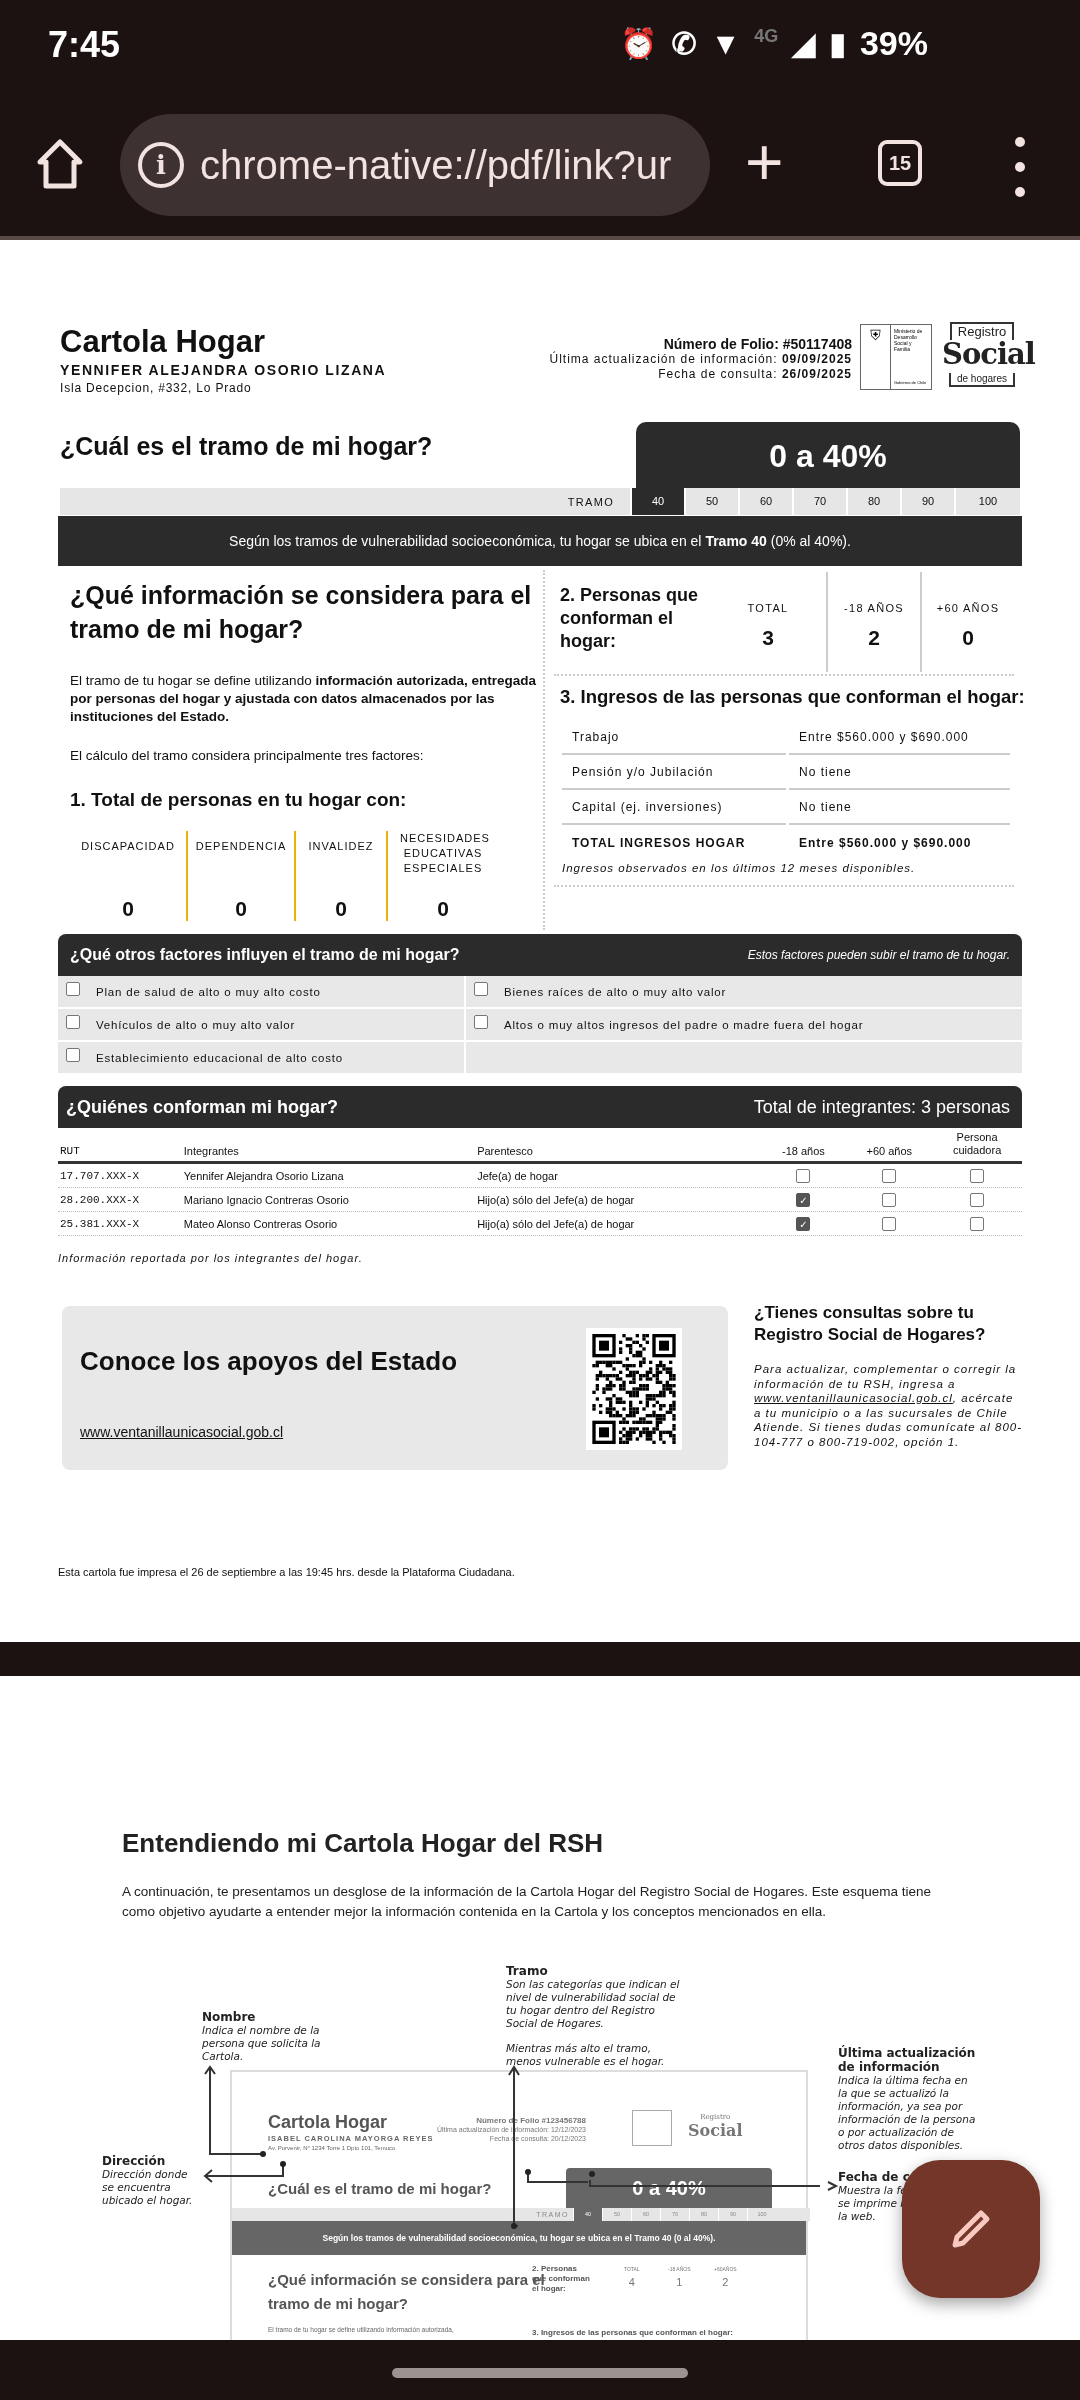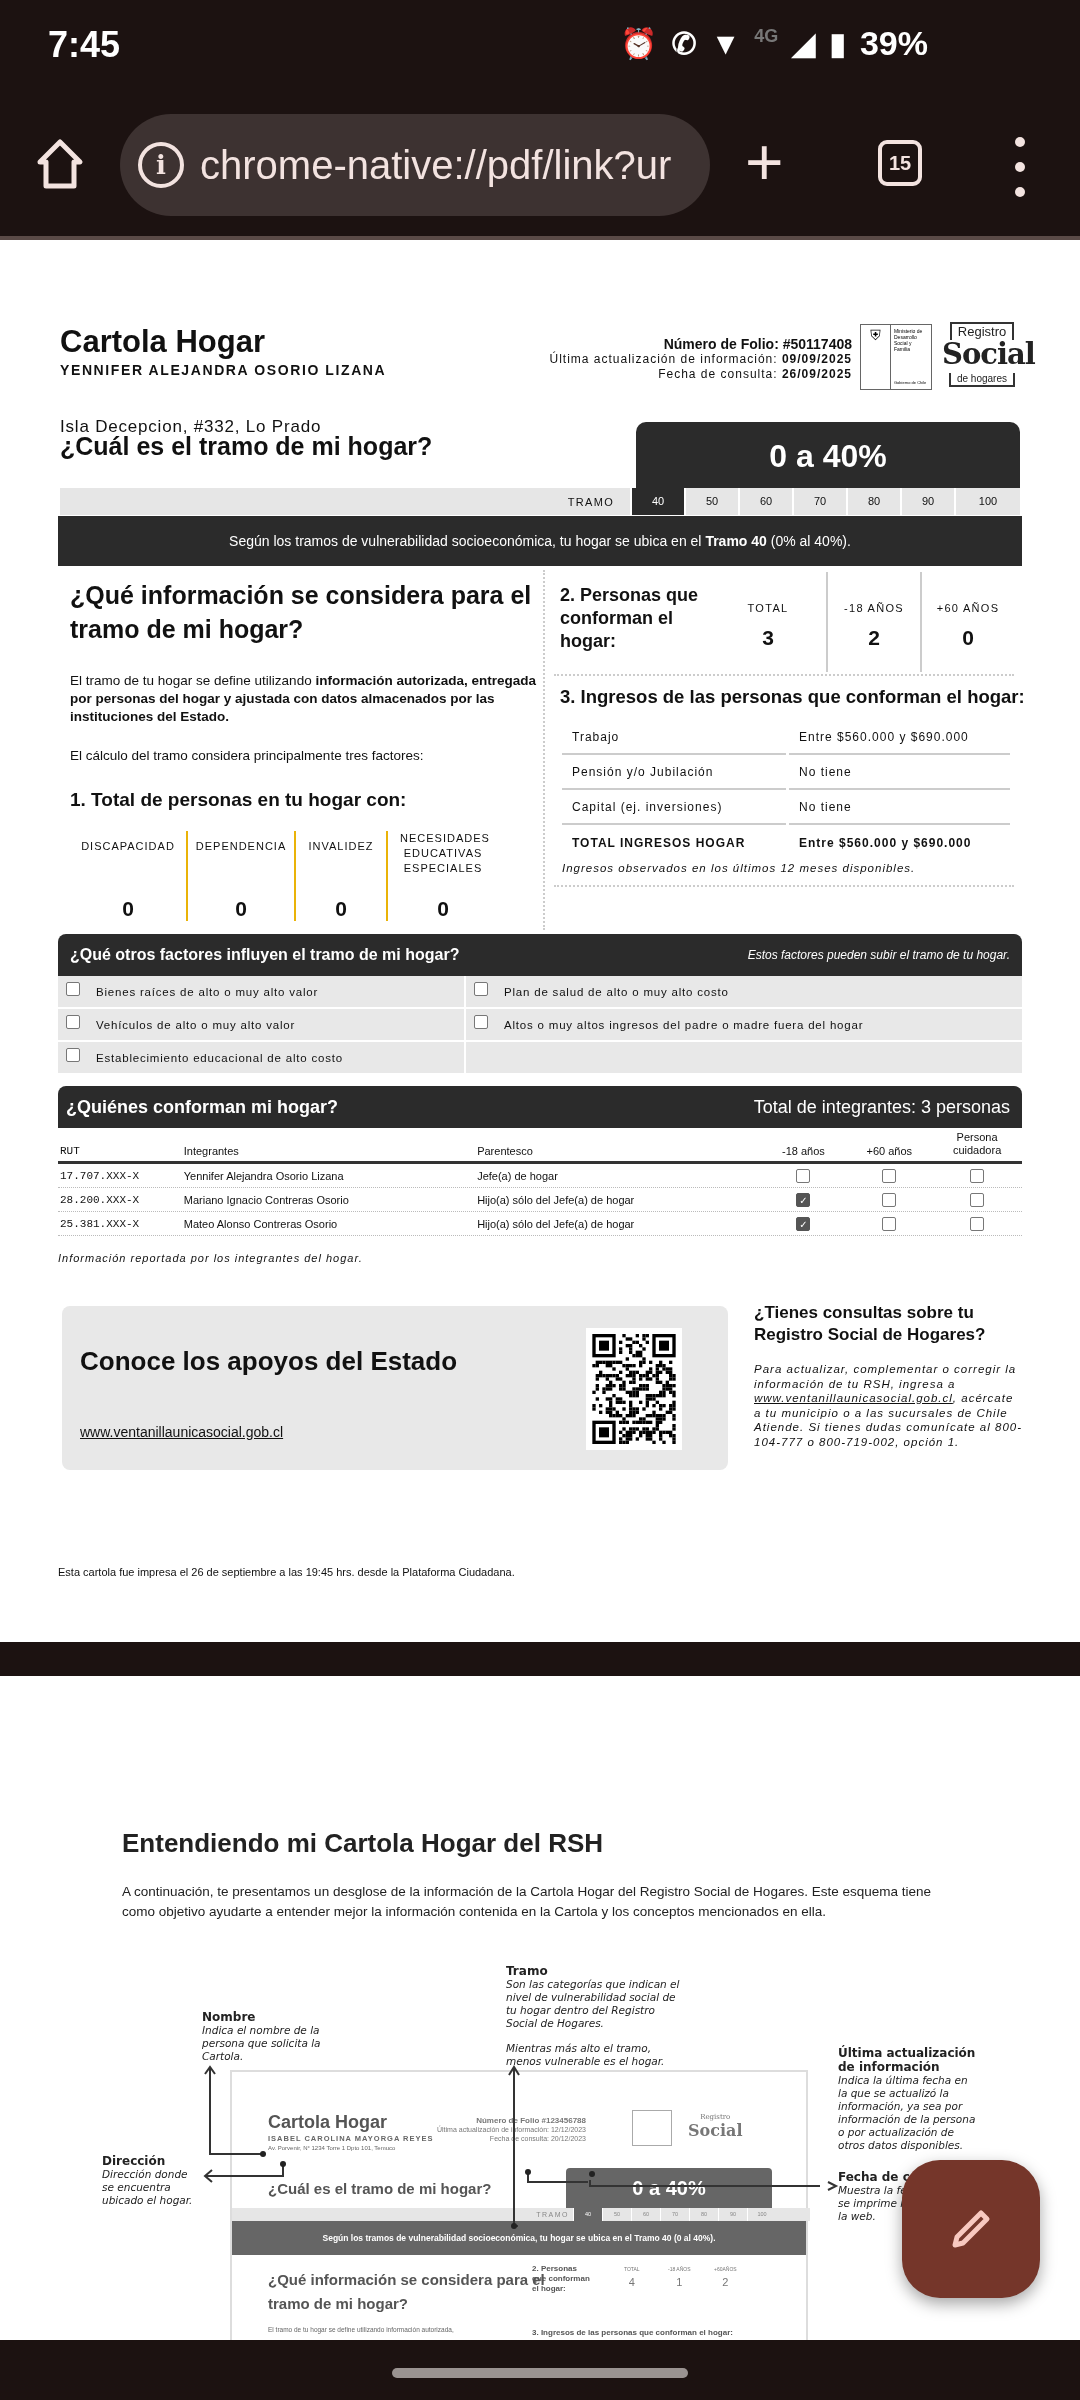--- a/index.html
+++ b/index.html
@@ -27,7 +27,7 @@
 
   .p1-title { position: absolute; left: 60px; top: 84px; font-size: 31px; font-weight: bold; color: #111; }
   .p1-name { position: absolute; left: 60px; top: 122px; font-size: 14px; font-weight: bold; letter-spacing: 1.6px; color: #111; }
-  .p1-addr { position: absolute; left: 60px; top: 141px; font-size: 17px; letter-spacing: 0.8px; color: #111; margin-top: 36px; }
+  .p1-addr { position: absolute; left: 60px; top: 141px; font-size: 12px; letter-spacing: 0.8px; color: #111; }
   .folio-block { position: absolute; right: 228px; top: 96px; text-align: right; color: #111; }
   .folio-num { font-size: 14px; font-weight: bold; }
   .folio-line { font-size: 12px; letter-spacing: 1px; line-height: 15px; }

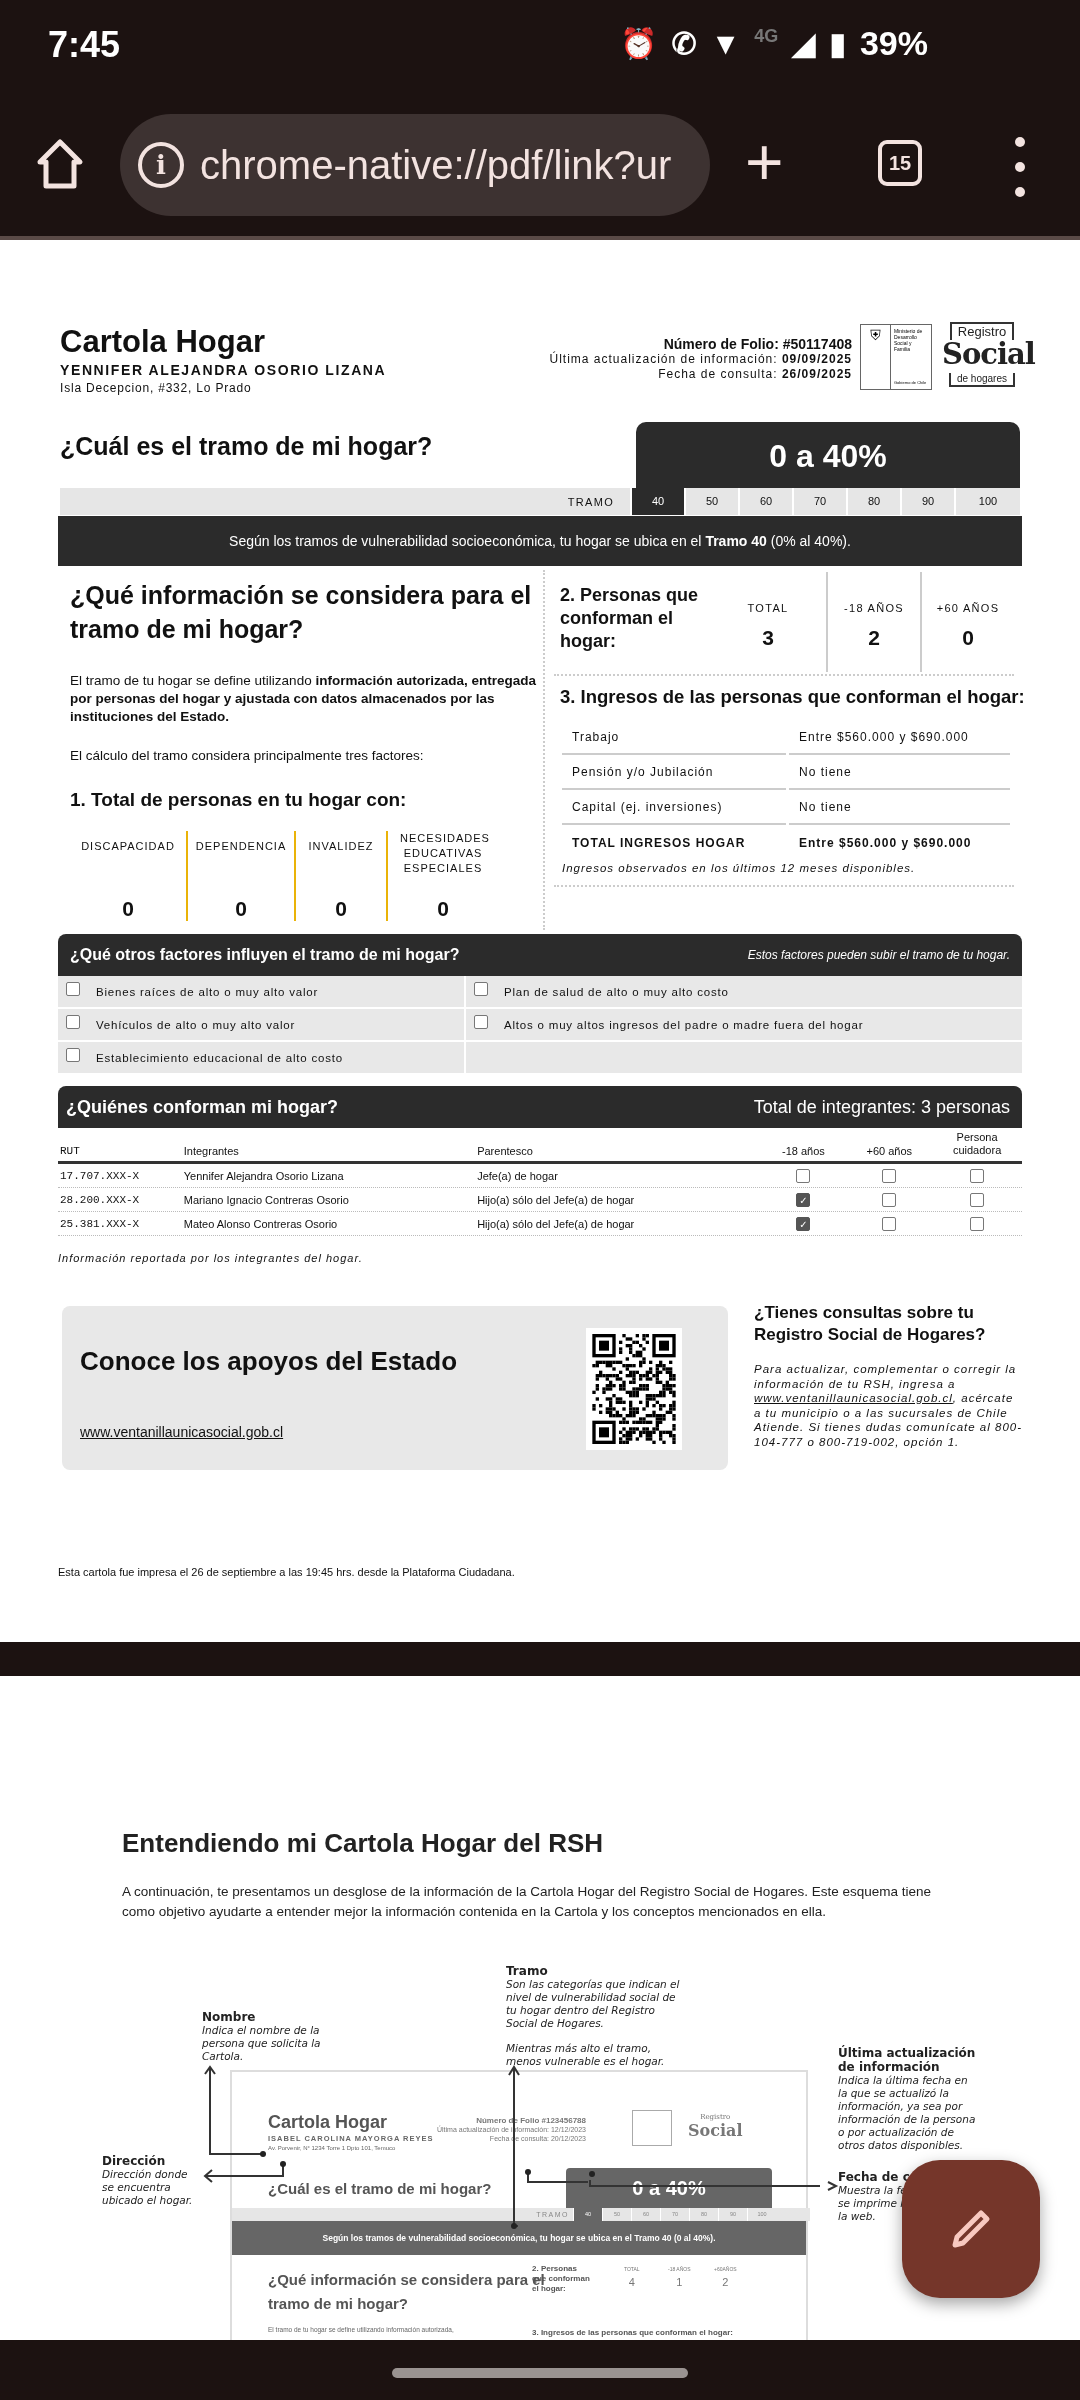--- a/index.html
+++ b/index.html
@@ -300,11 +300,11 @@
       <div class="otros-row">
         <div class="otros-cell">
           <span class="cb"></span>
-          <span>Bienes raíces de alto o muy alto valor</span>
+          <span>Plan de salud de alto o muy alto costo</span>
         </div>
         <div class="otros-cell">
           <span class="cb"></span>
-          <span>Plan de salud de alto o muy alto costo</span>
+          <span>Bienes raíces de alto o muy alto valor</span>
         </div>
       </div>
       <div class="otros-row">

